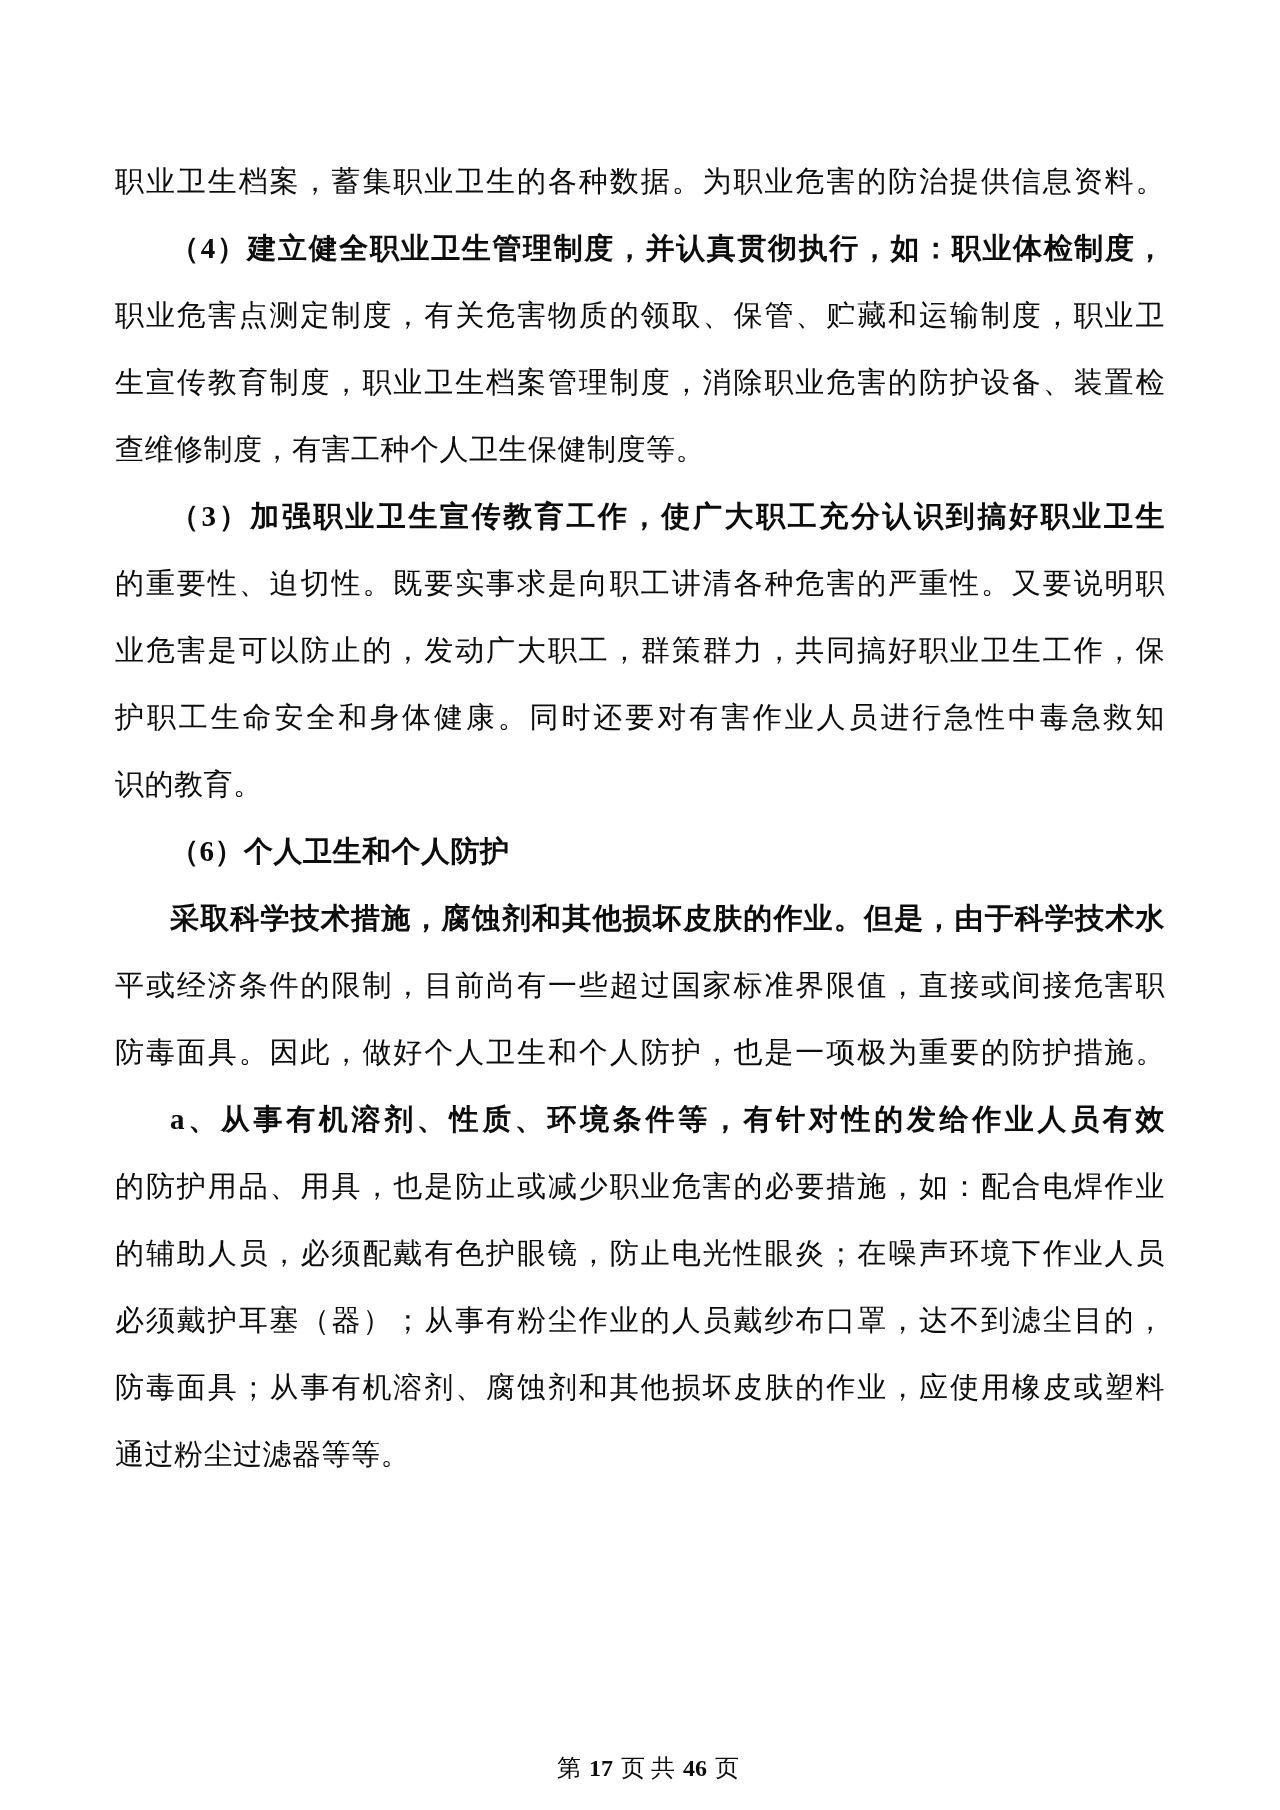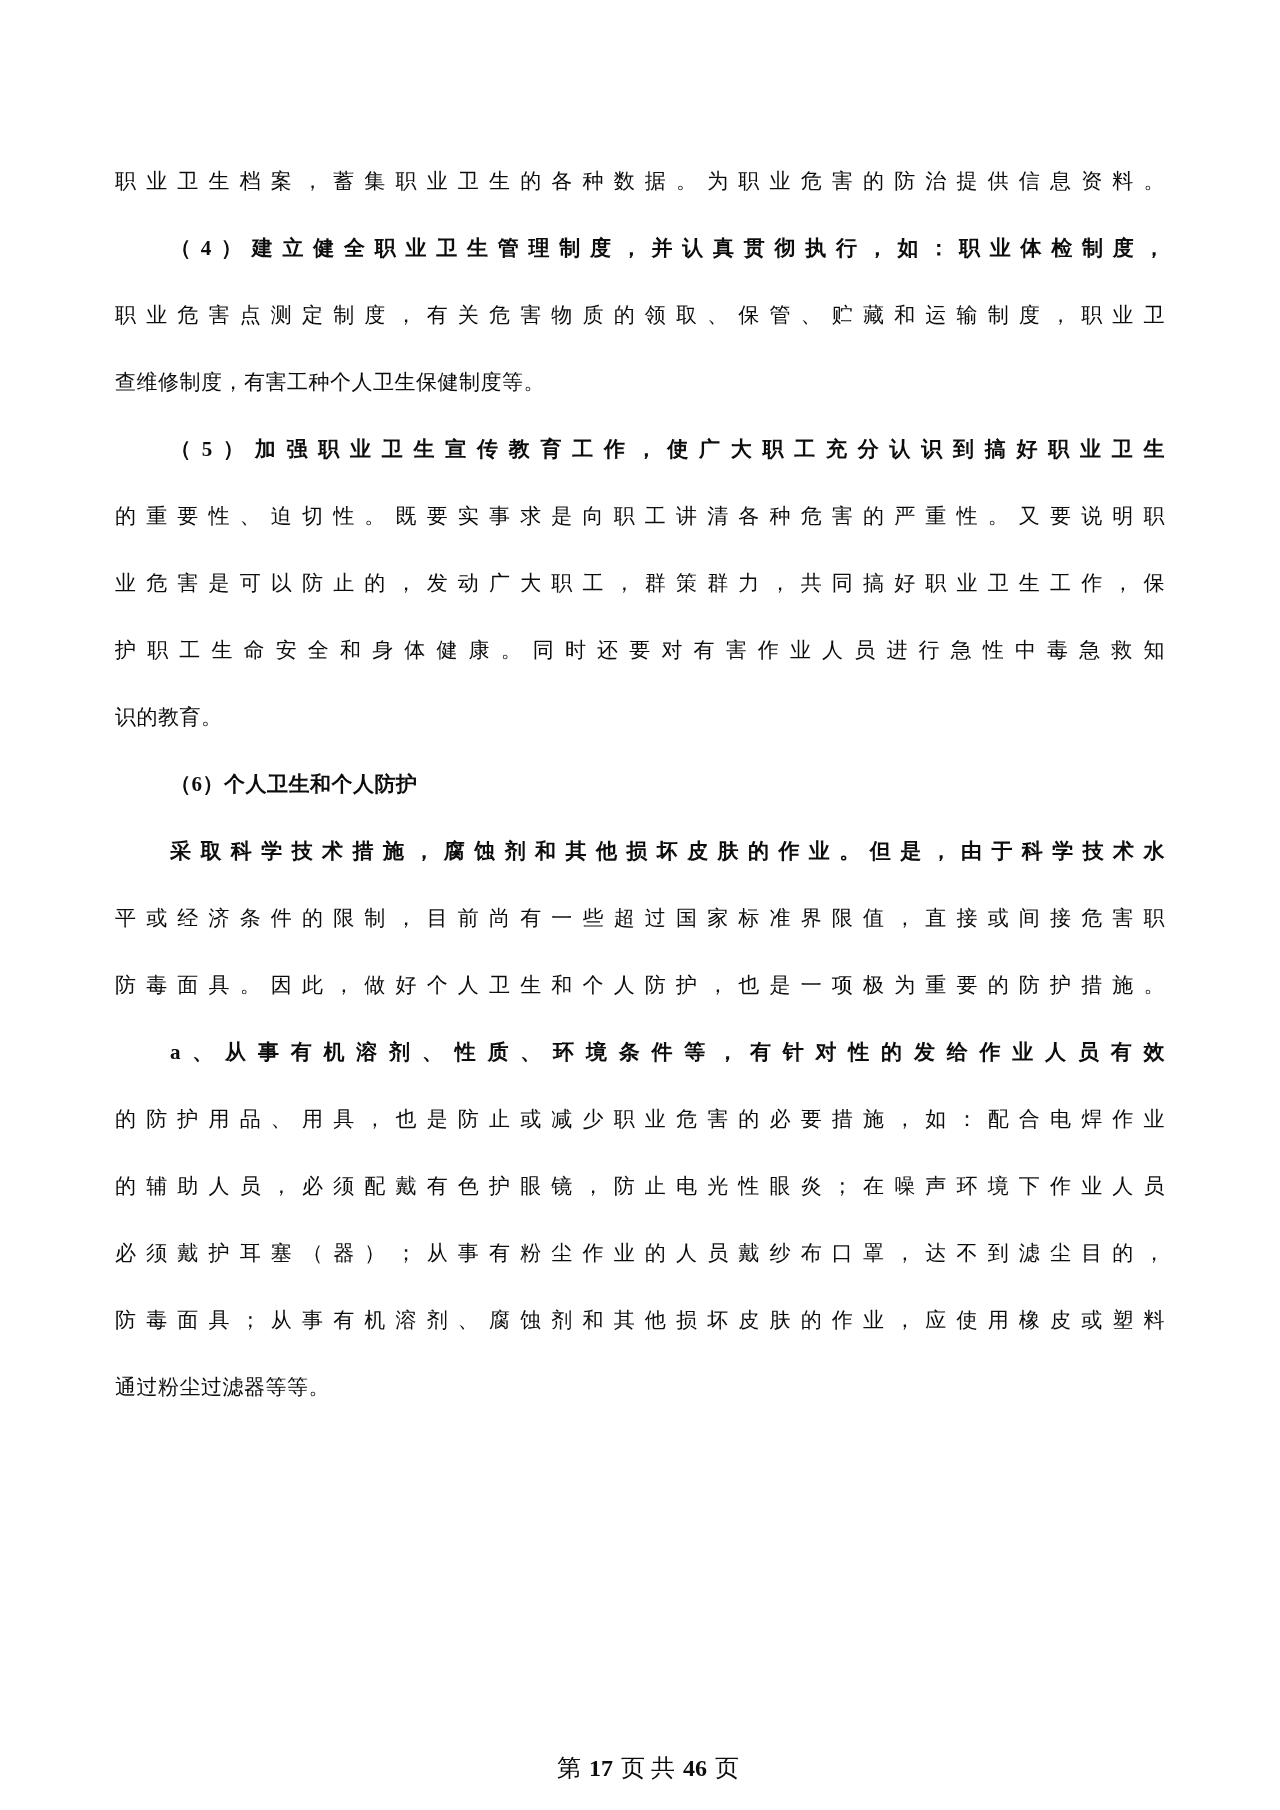--- a/index.html
+++ b/index.html
@@ -29,7 +29,7 @@
   .text-line {
     height: 67px;
     line-height: 67px;
-    font-size: 21px;
+    font-size: 29px;
     letter-spacing: 0.5px;
     white-space: nowrap;
     color: #0d0d0d;

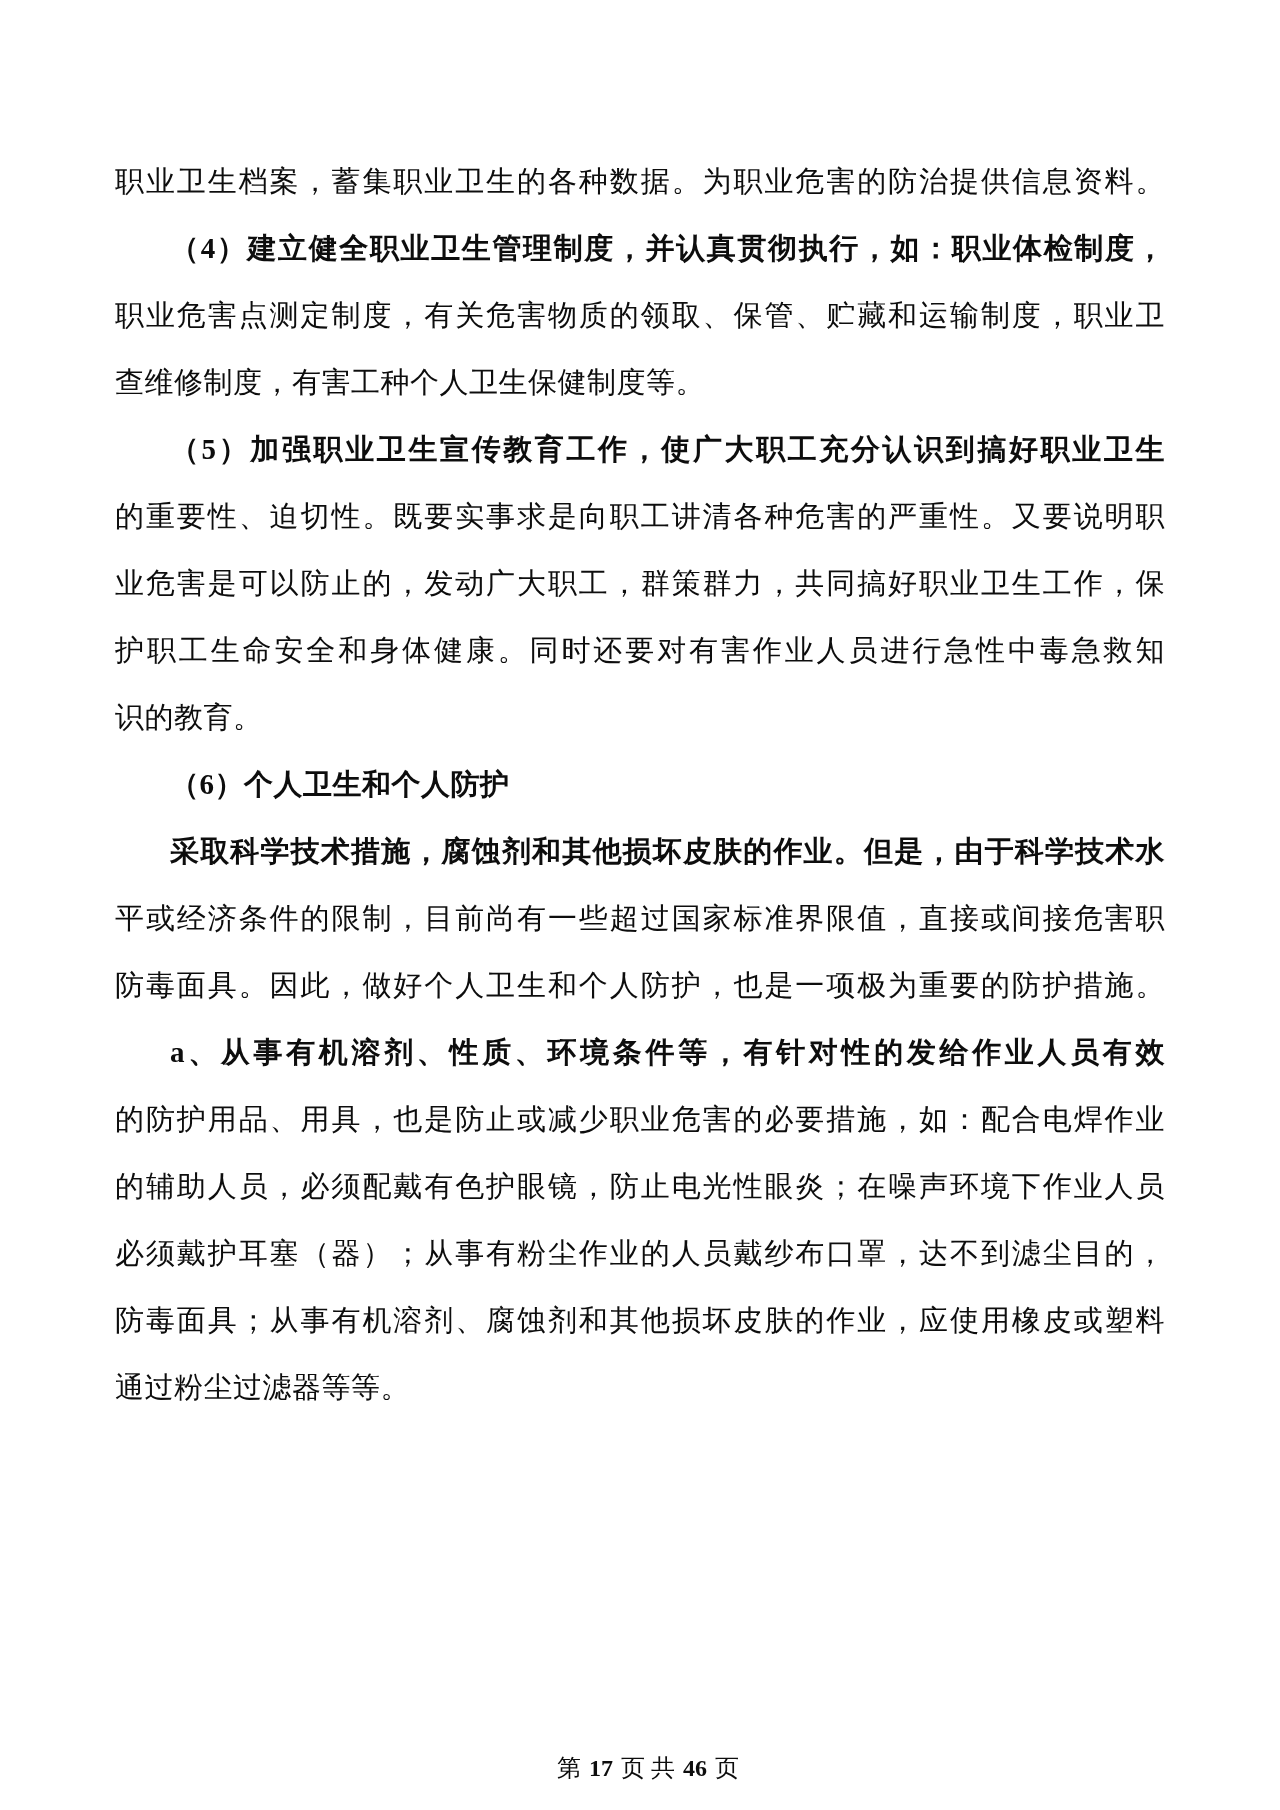--- a/index.html
+++ b/index.html
@@ -72,6 +72,7 @@
   <div class="text-line fill">职业卫生档案，蓄集职业卫生的各种数据。为职业危害的防治提供信息资料。</div>
       <div class="text-line indent fill">（4）建立健全职业卫生管理制度，并认真贯彻执行，如：职业体检制度，</div>
       <div class="text-line fill">职业危害点测定制度，有关危害物质的领取、保管、贮藏和运输制度，职业卫</div>
+      <div class="text-line fill">生宣传教育制度，职业卫生档案管理制度，消除职业危害的防护设备、装置检</div>
       <div class="text-line">查维修制度，有害工种个人卫生保健制度等。</div>
       <div class="text-line indent fill">（5）加强职业卫生宣传教育工作，使广大职工充分认识到搞好职业卫生</div>
       <div class="text-line fill">的重要性、迫切性。既要实事求是向职工讲清各种危害的严重性。又要说明职</div>

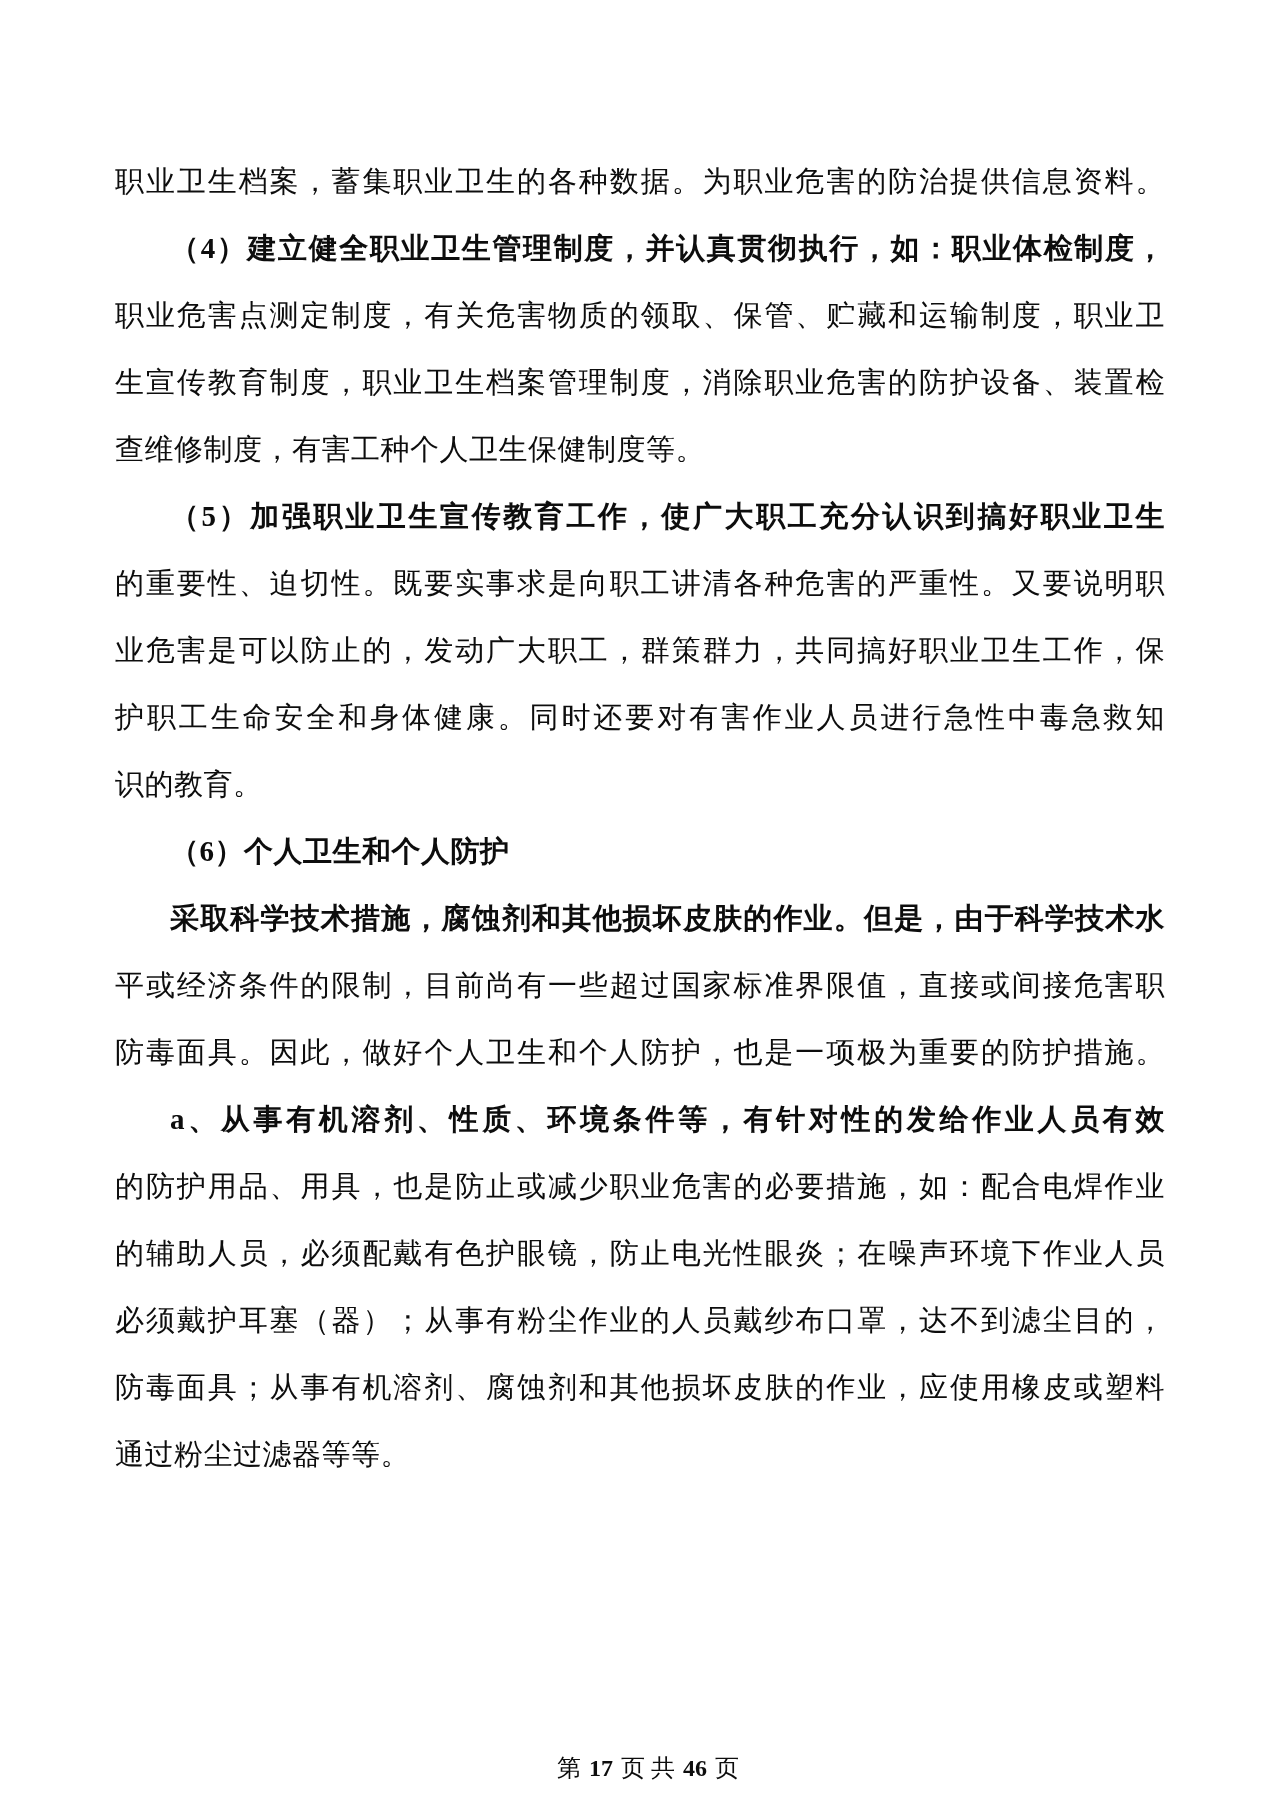--- a/index.html
+++ b/index.html
@@ -74,7 +74,7 @@
       <div class="text-line fill">职业危害点测定制度，有关危害物质的领取、保管、贮藏和运输制度，职业卫</div>
       <div class="text-line fill">生宣传教育制度，职业卫生档案管理制度，消除职业危害的防护设备、装置检</div>
       <div class="text-line">查维修制度，有害工种个人卫生保健制度等。</div>
-      <div class="text-line indent fill">（5）加强职业卫生宣传教育工作，使广大职工充分认识到搞好职业卫生</div>
+      <div class="text-line indent fill">（3）加强职业卫生宣传教育工作，使广大职工充分认识到搞好职业卫生</div>
       <div class="text-line fill">的重要性、迫切性。既要实事求是向职工讲清各种危害的严重性。又要说明职</div>
       <div class="text-line fill">业危害是可以防止的，发动广大职工，群策群力，共同搞好职业卫生工作，保</div>
       <div class="text-line fill">护职工生命安全和身体健康。同时还要对有害作业人员进行急性中毒急救知</div>

